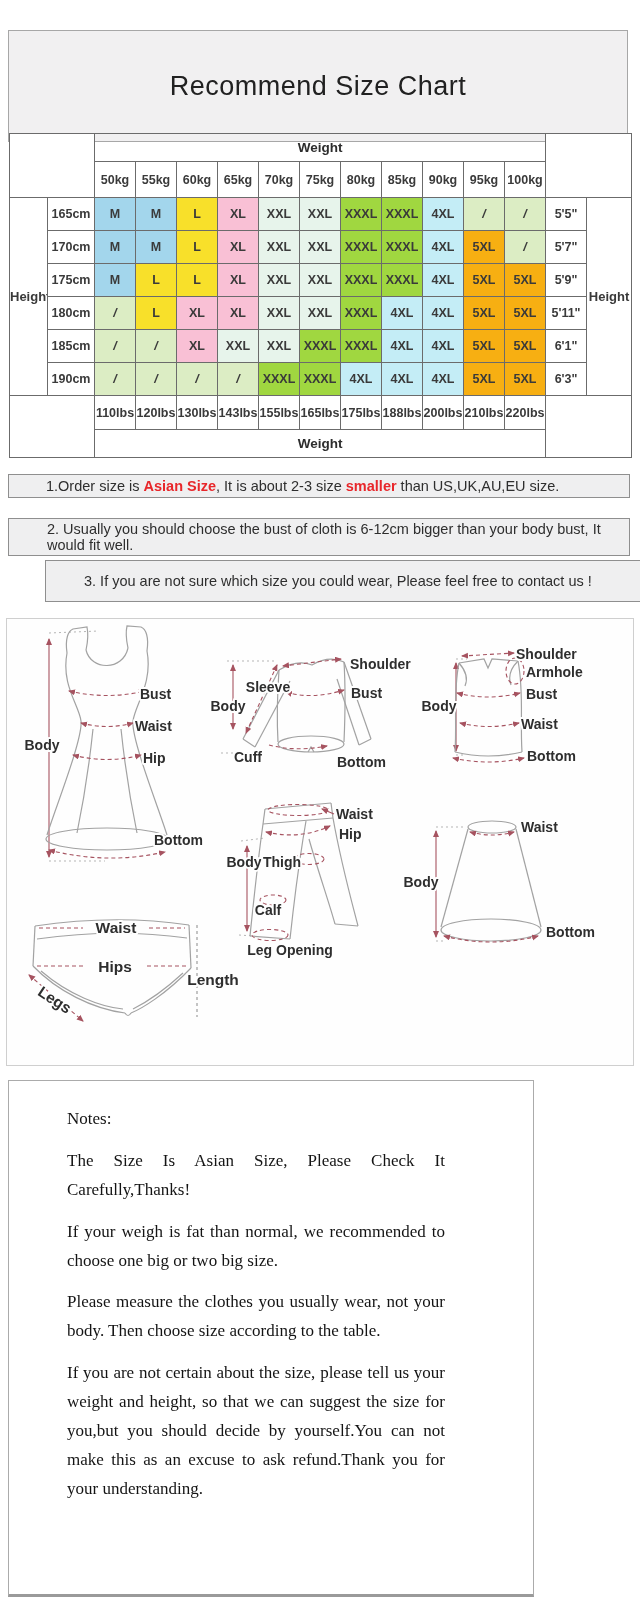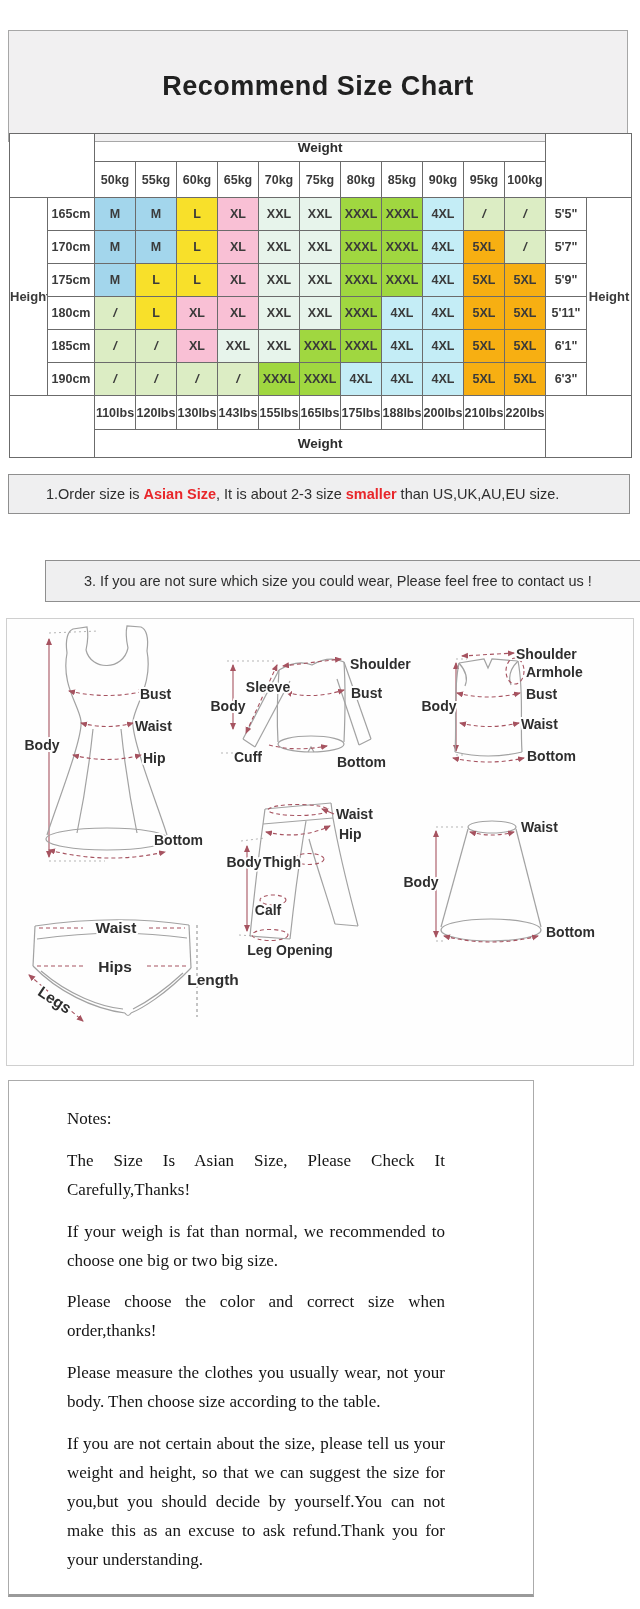--- a/index.html
+++ b/index.html
@@ -9,7 +9,7 @@
   
   .title-box{position:absolute;left:8px;top:30px;width:620px;height:112px;box-sizing:border-box;
     background:#f1f0f1;border:1px solid #a7a7a7;display:flex;align-items:center;justify-content:center;}
-  .title-box h1{margin:0;font-size:27px;font-weight:bold;color:#212121;letter-spacing:.5px;}
+  .title-box h1{margin:0;font-size:27px;font-weight:normal;color:#212121;letter-spacing:.5px;}
 
   
   .size-table{position:absolute;left:9px;top:133px;width:622px;border-collapse:collapse;table-layout:fixed;}

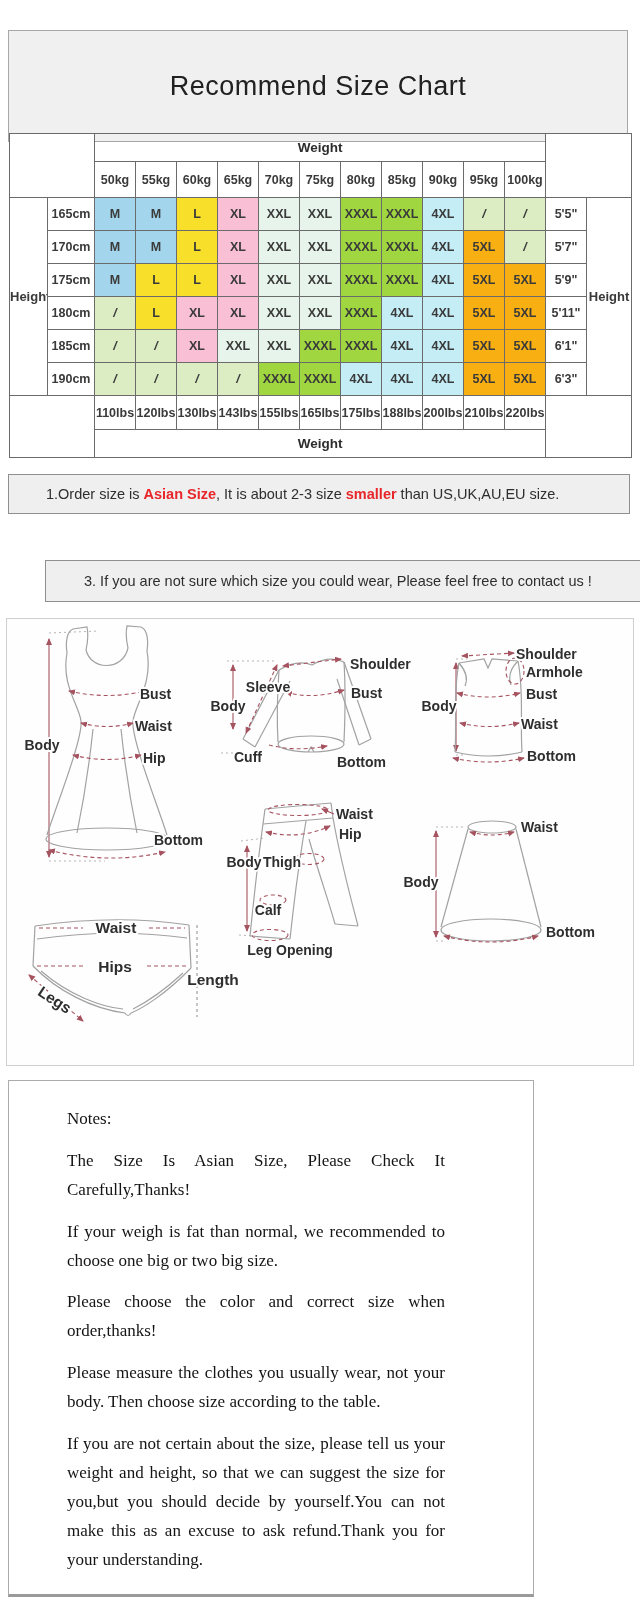--- a/index.html
+++ b/index.html
@@ -27,7 +27,7 @@
   .note-box{position:absolute;left:8px;width:622px;box-sizing:border-box;border:1px solid #8f8f8f;
     background:#efeff0;display:flex;align-items:center;padding-left:38px;
     font-size:14.5px;color:#2e2e2e;}
-  #note1{top:474px;height:40px;padding-left:37px;}
+  #note1{top:474px;height:24px;padding-left:37px;}
   #note2{top:518px;height:38px;}
   #note3{top:560px;height:42px;margin-left:37px;}
   .red{color:#e8262a;font-weight:bold;}

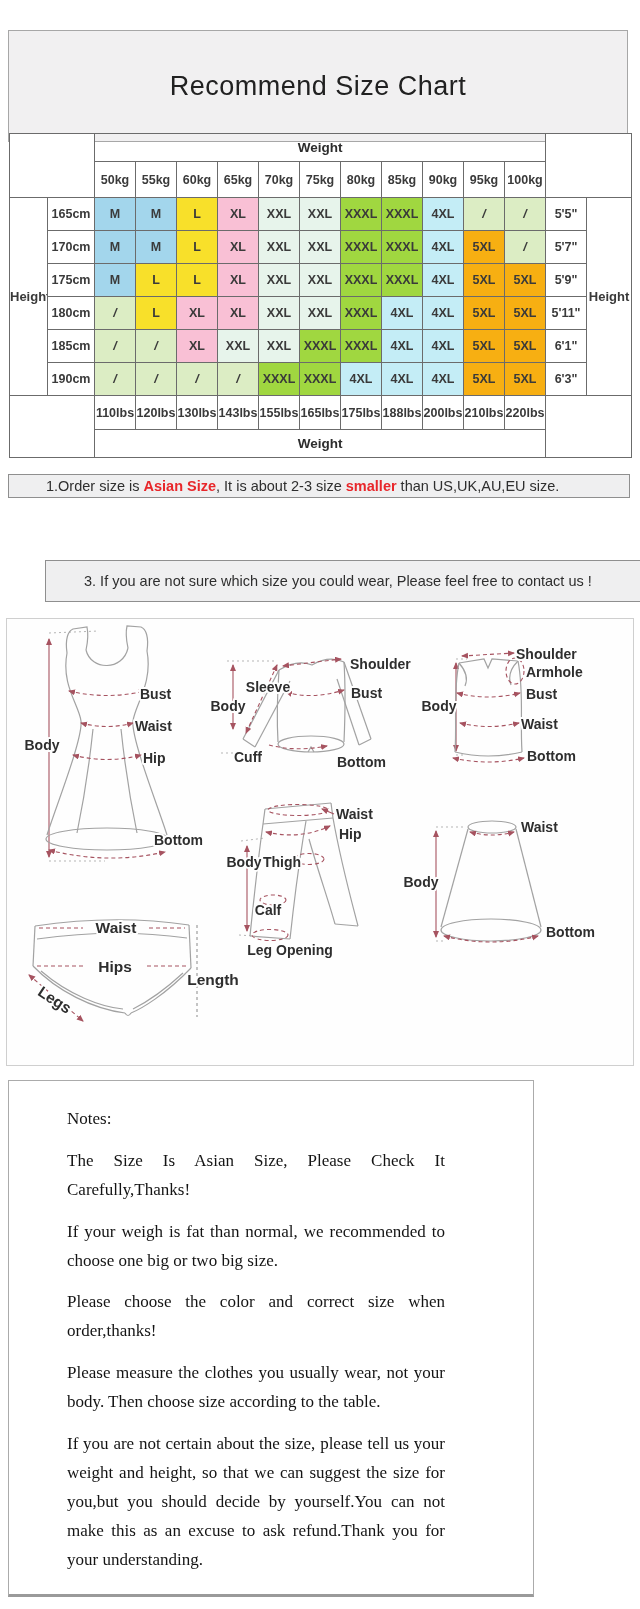--- a/index.html
+++ b/index.html
@@ -216,6 +216,9 @@
     <span>
       <span>1.Order size is </span><span class="red">Asian Size</span><span>, It is about 2-3 size </span><span class="red">smaller</span><span> than US,UK,AU,EU size.</span>
     </span>
+  </div>
+  <div class="note-box" id="note2">
+    <span>2. Usually you should choose the bust of cloth is 6-12cm bigger than your body bust, It would fit well.</span>
   </div>
   <div class="note-box" id="note3">
     <span>3. If you are not sure which size you could wear, Please feel free to contact us !</span>

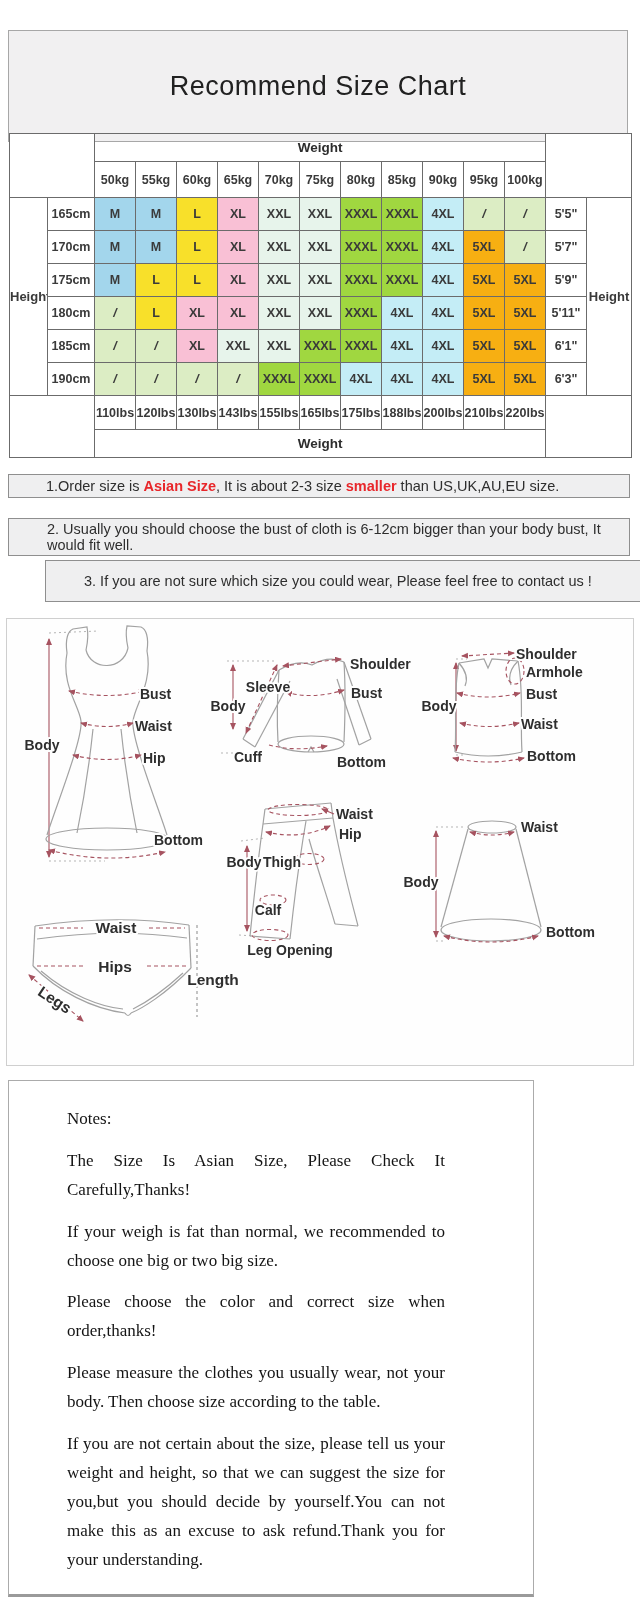--- a/index.html
+++ b/index.html
@@ -380,7 +380,6 @@
     <p>Notes:</p>
     <p>The Size Is Asian Size, Please Check It Carefully,Thanks!</p>
     <p>If your weigh is fat than normal, we recommended to choose one big or two big size.</p>
-    <p>Please choose the color and correct size when order,thanks!</p>
     <p>Please measure the clothes you usually wear, not your body. Then choose size according to the table.</p>
     <p>If you are not certain about the size, please tell us your weight and height, so that we can suggest the size for you,but you should decide by yourself.You can not make this as an excuse to ask refund.Thank you for your understanding.</p>
   </div>

